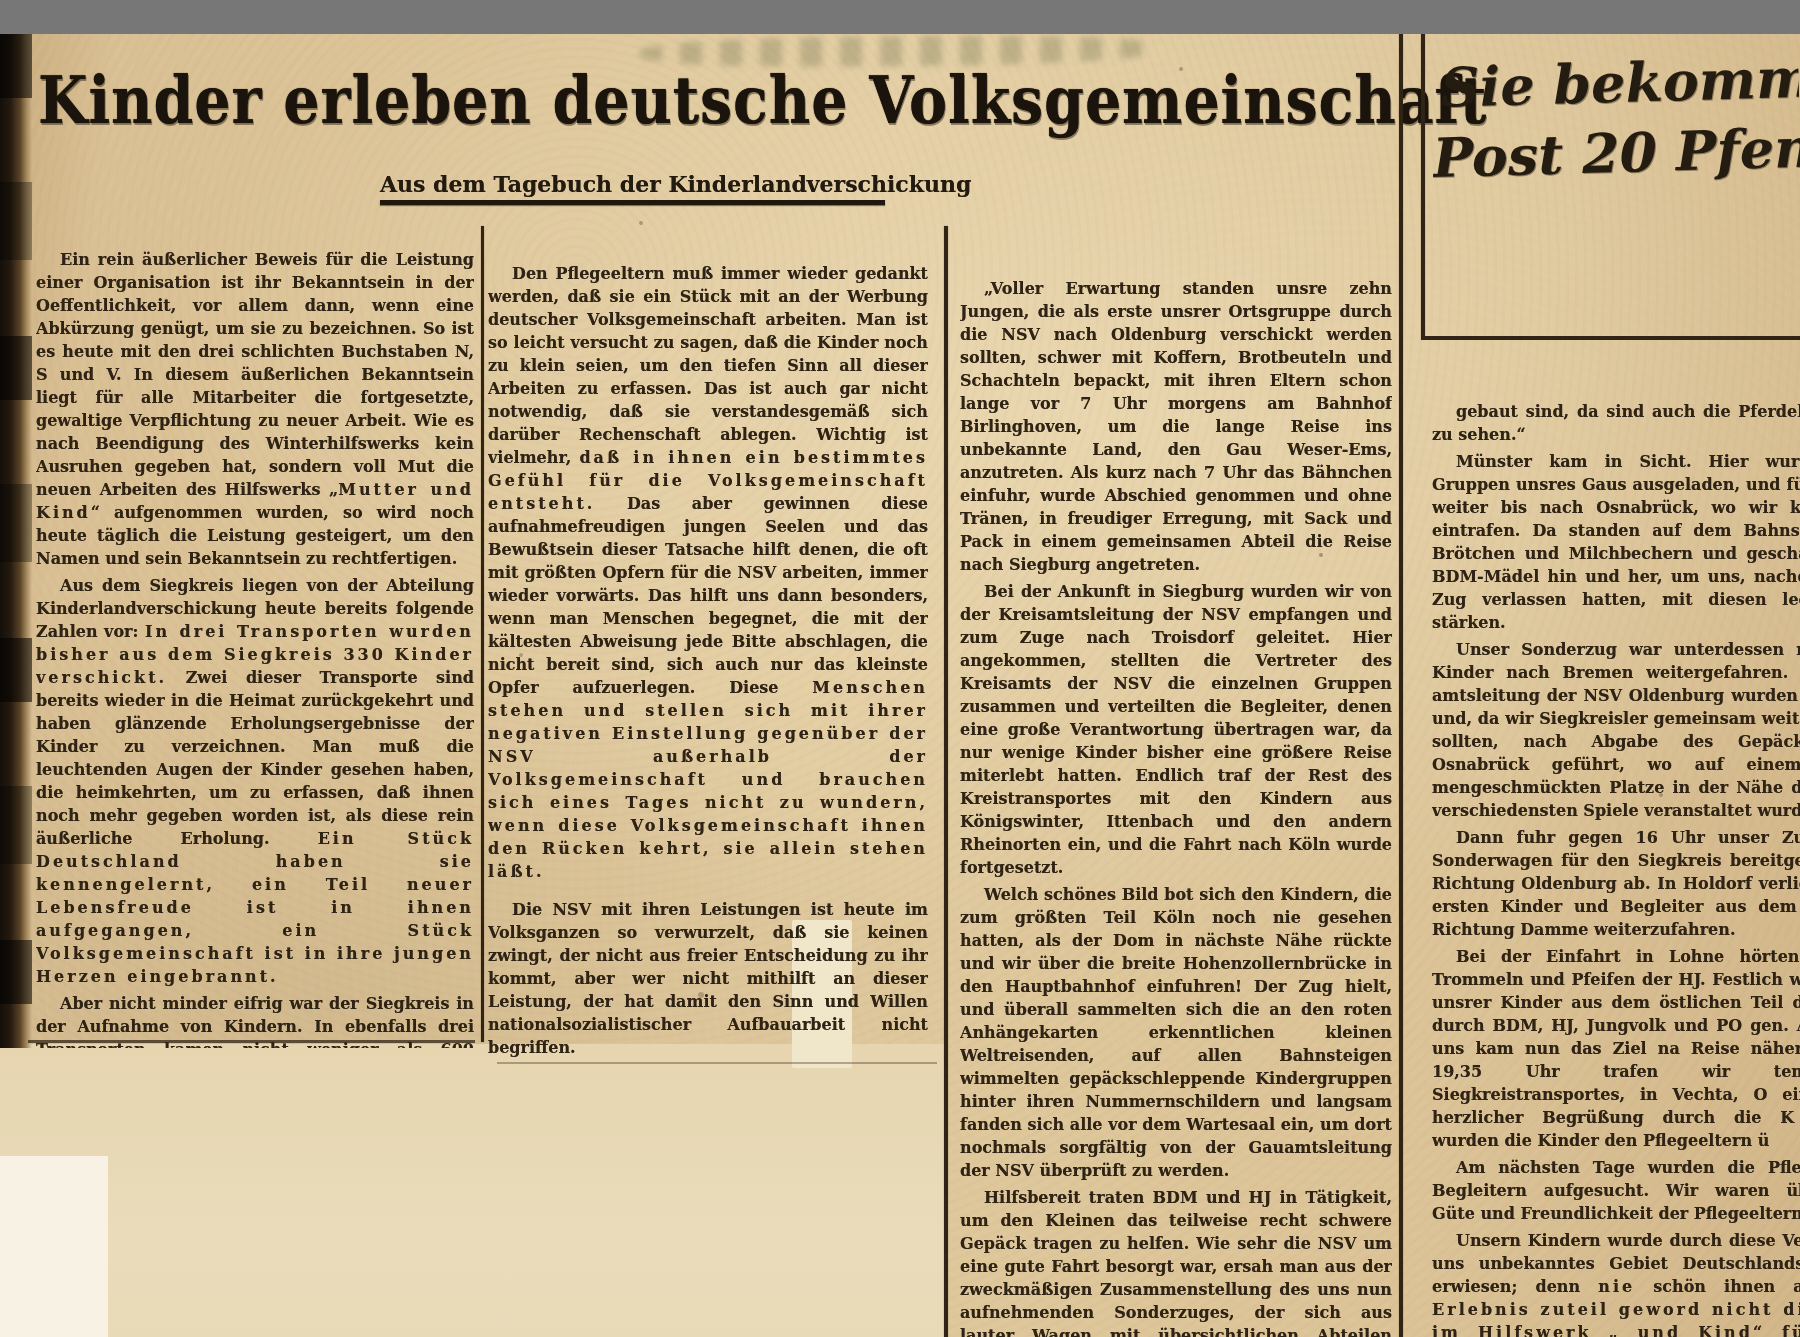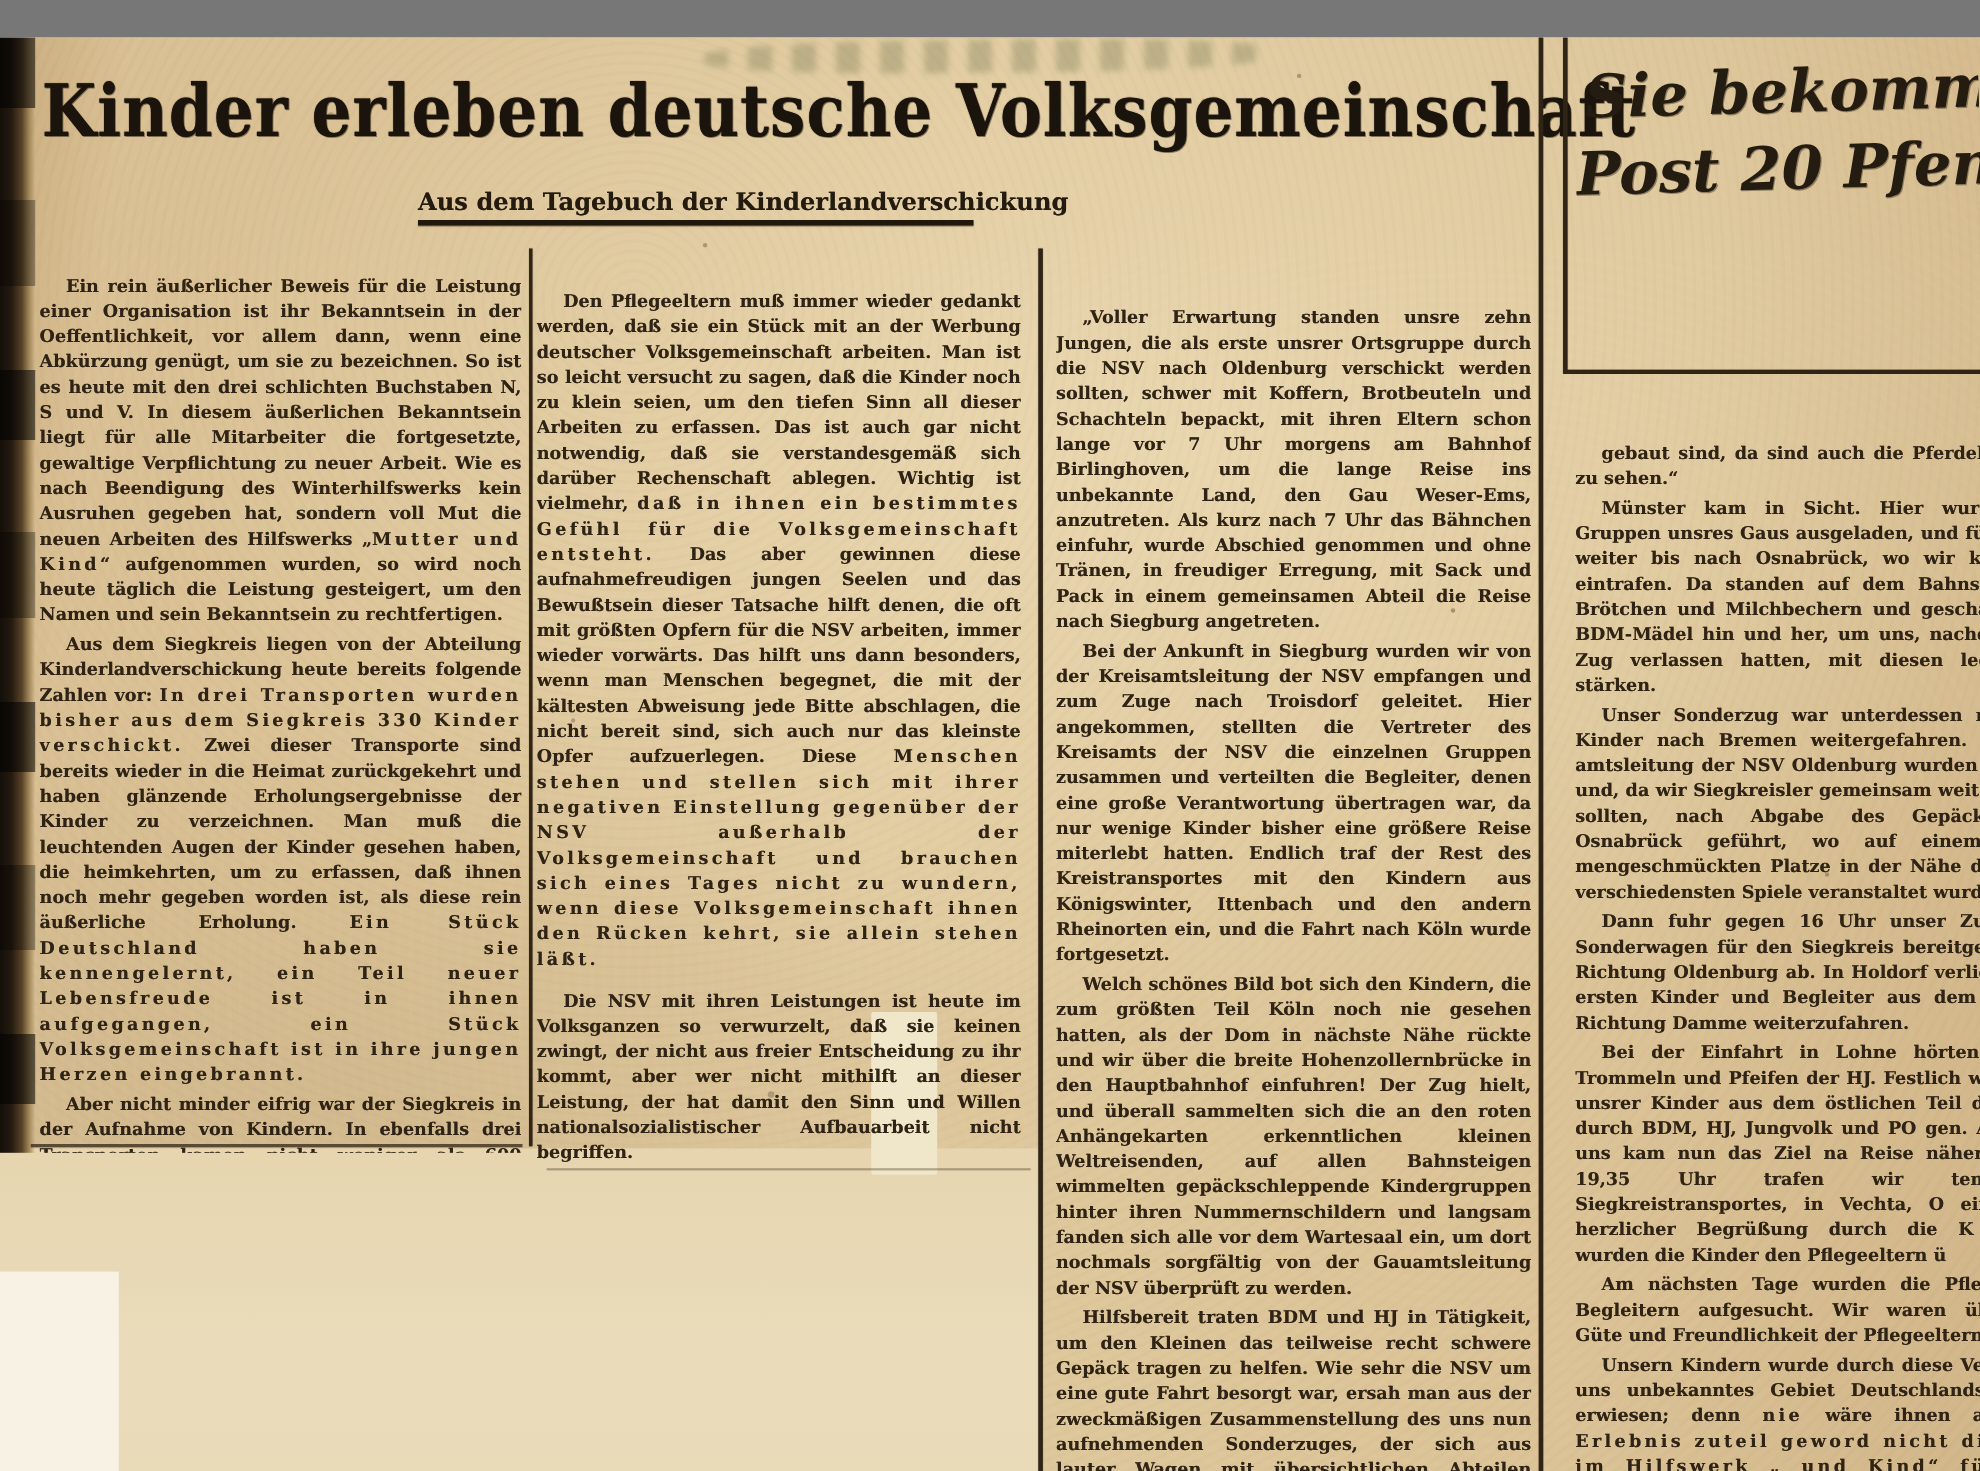--- a/index.html
+++ b/index.html
@@ -118,7 +118,7 @@
       <p><span>Dann fuhr gegen 16 Uhr unser Zug, in d Sonderwagen für den Siegkreis bereitgestellt in Richtung Oldenburg ab. In Holdorf verließen die ersten Kinder und Begleiter aus dem Sieg in Richtung Damme weiterzufahren.</span></p>
       <p><span>Bei der Einfahrt in Lohne hörten wir sc Trommeln und Pfeifen der HJ. Festlich w ein Teil unsrer Kinder aus dem östlichen Teil d kreises durch BDM, HJ, Jungvolk und PO gen. Auch für uns kam nun das Ziel na Reise näher: Gegen 19,35 Uhr trafen wir ten des Siegkreistransportes, in Vechta, O ein. Nach herzlicher Begrüßung durch die K leitung wurden die Kinder den Pflegeeltern ü</span></p>
       <p><span>Am nächsten Tage wurden die Pflegeeltern Begleitern aufgesucht. Wir waren überrasch Güte und Freundlichkeit der Pflegeeltern.</span></p>
-      <p><span>Unsern Kindern wurde durch diese Versch ein uns unbekanntes Gebiet Deutschlands Dienst erwiesen; denn </span><span class="sperr">nie</span><span> wäre ihnen </span><span class="sperr">artiges Erlebnis zuteil geword nicht die NSV im Hilfswerk „ und Kind“ für den deutschen und das deutsche Mädel besorgt</span></p>
+      <p><span>Unsern Kindern wurde durch diese Versch ein uns unbekanntes Gebiet Deutschlands Dienst erwiesen; denn </span><span class="sperr">nie</span><span> schön ihnen </span><span class="sperr">artiges Erlebnis zuteil geword nicht die NSV im Hilfswerk „ und Kind“ für den deutschen und das deutsche Mädel besorgt</span></p>
     </div>
 </div>
 

